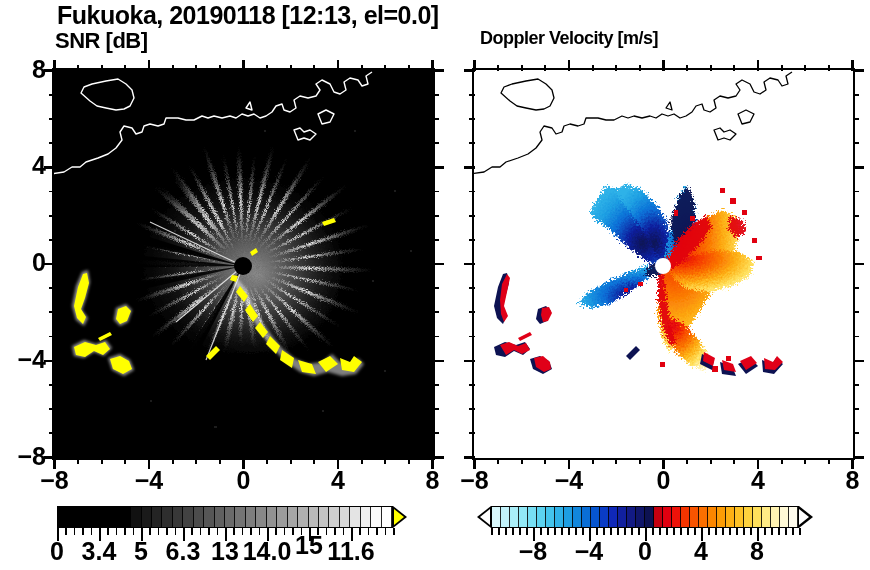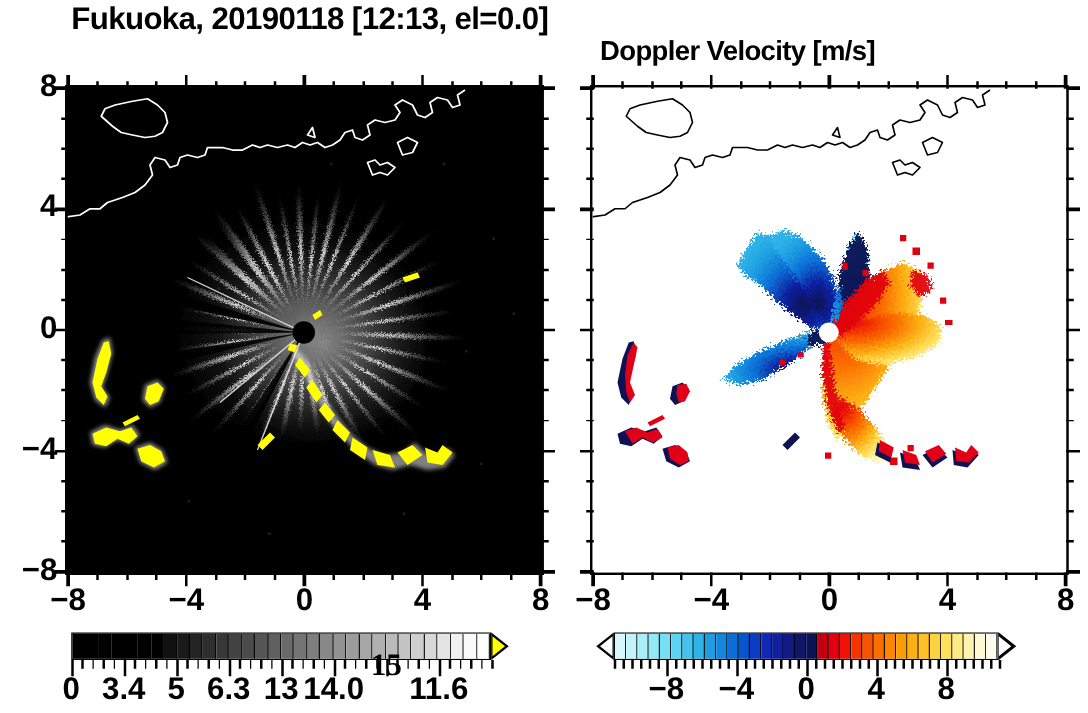--- a/index.html
+++ b/index.html
@@ -45,6 +45,7 @@
 <div id="root">
 
   <div class="ttl" id="main-title">Fukuoka, 20190118 [12:13, el=0.0]</div>
+  <div class="ttl" id="snr-title">SNR [dB]</div>
   <div class="ttl" id="dop-title">Doppler Velocity [m/s]</div>
 
   <div class="panel" id="snr-panel">

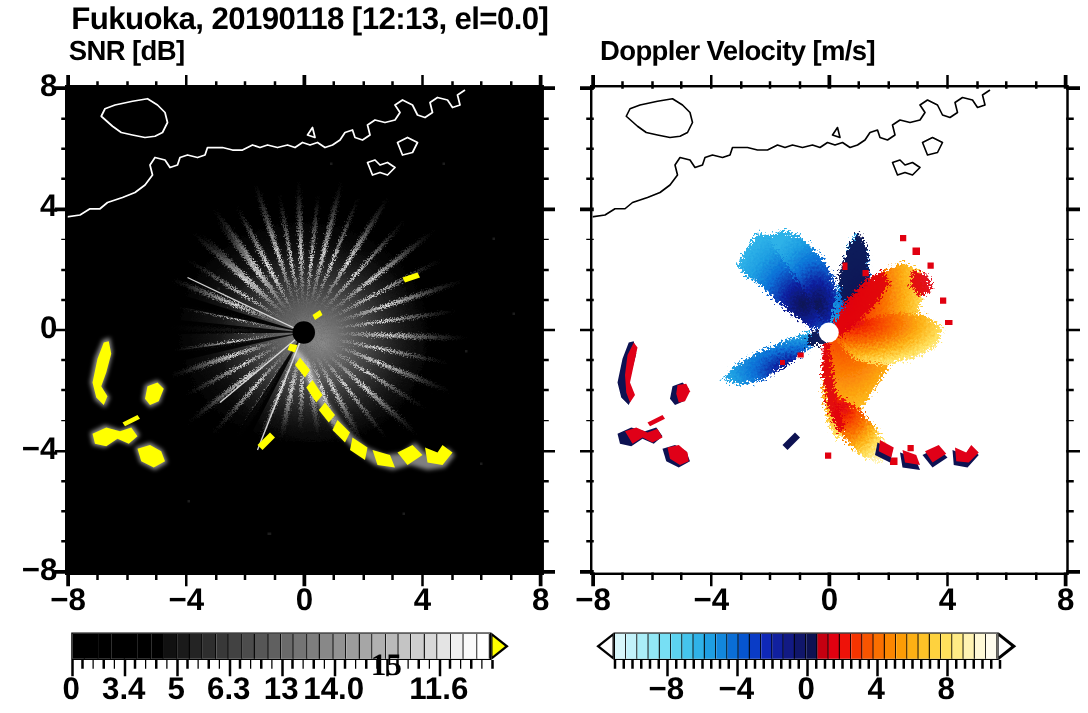--- a/index.html
+++ b/index.html
@@ -11,7 +11,7 @@
        letter-spacing:-0.5px;}
   #main-title{left:57px;top:1px;font-size:25px;}
   #snr-title{left:55px;top:28px;font-size:22px;}
-  #dop-title{left:480px;top:28px;font-size:22px;}
+  #dop-title{left:480px;top:28px;font-size:18px;}
 
   .panel{position:absolute;box-sizing:border-box;border:2.5px solid #000;overflow:hidden;}
   #snr-panel{left:52px;top:68px;width:383px;height:392px;background:#000;}

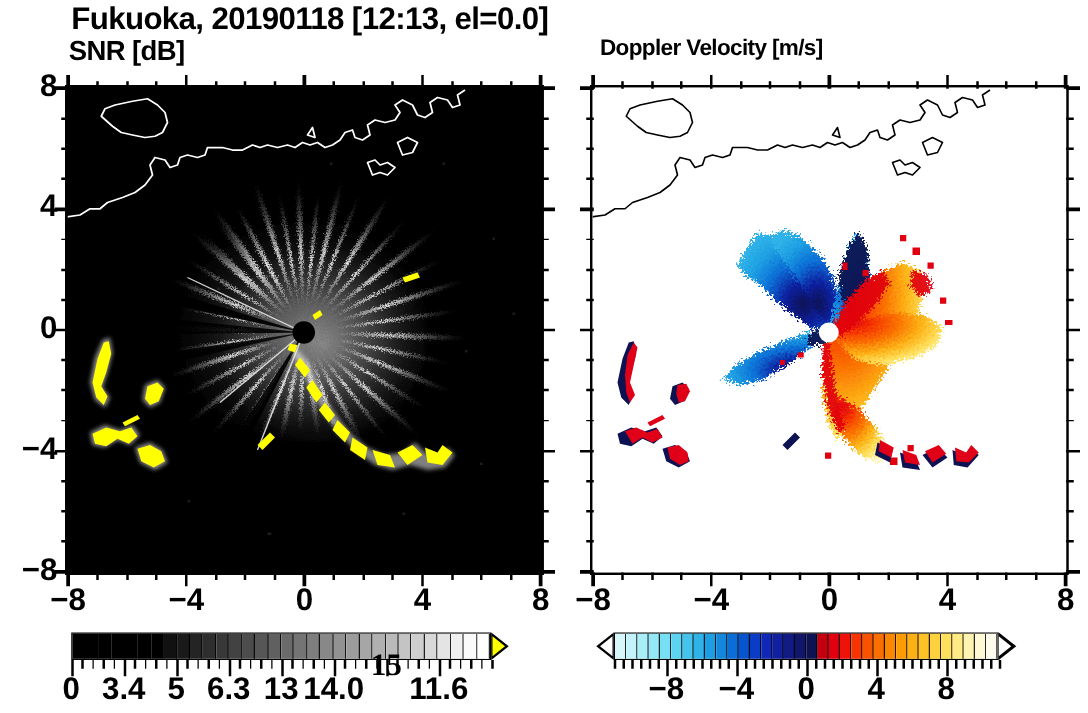--- a/index.html
+++ b/index.html
@@ -681,7 +681,7 @@
       <div class="cblbl" style="left: 143px; top: 537px; width: 80px;">6.3</div>
       <div class="cblbl" style="left: 185px; top: 537px; width: 80px;">13</div>
       <div class="cblbl" style="left: 227px; top: 537px; width: 80px;">14.0</div>
-      <div class="cblbl" style="left: 269px; top: 519px; width: 80px; font-family: Liberation Serif, serif;">15</div>
+      <div class="cblbl" style="left: 269px; top: 531px; width: 80px;">15</div>
       <div class="cblbl" style="left: 311px; top: 537px; width: 80px;">11.6</div>
       <div class="cblbl" style="left: 493px; top: 537px; width: 80px;">−8</div>
       <div class="cblbl" style="left: 549px; top: 537px; width: 80px;">−4</div>

